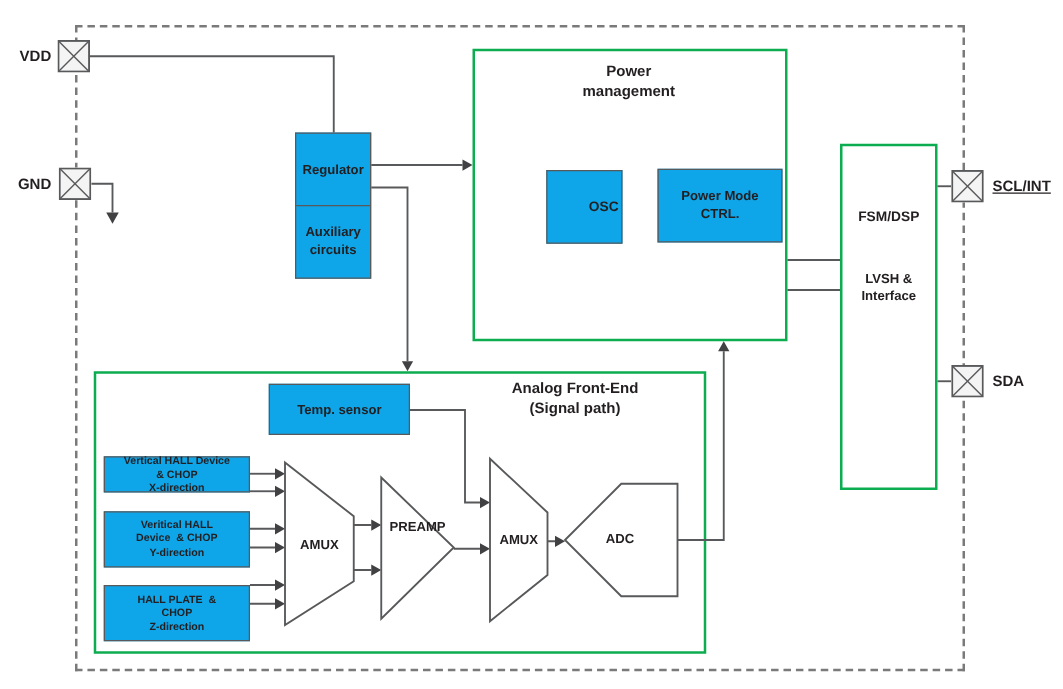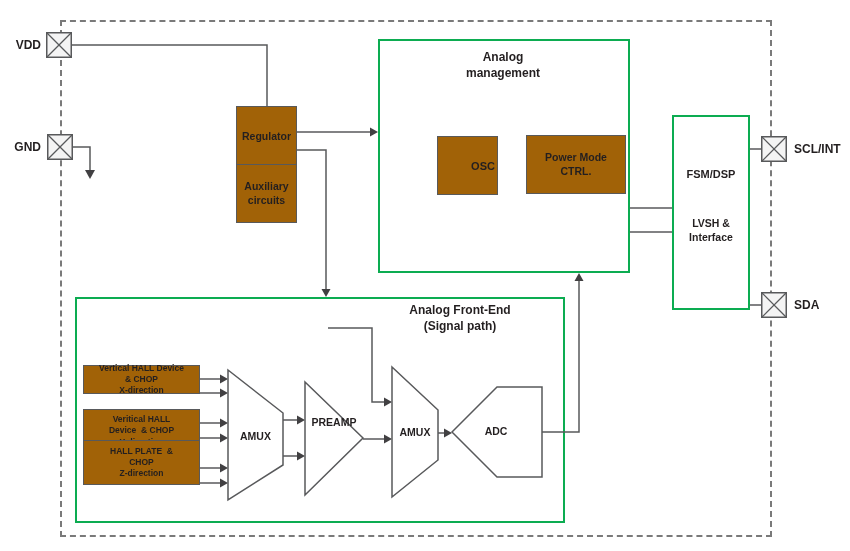--- a/index.html
+++ b/index.html
@@ -60,7 +60,7 @@
   </div>
 
   <div class="green-box" style="left:378px;top:39px;width:252px;height:234px;"></div>
-  <div class="block-title" style="left:403px;top:50px;width:200px;">Analog
+  <div class="block-title" style="left:403px;top:50px;width:200px;">Power
 management</div>
   <div class="gray-box" style="left:437px;top:136px;width:61px;height:59px;font-size:11px;padding-left:31px;">
     <span>OSC</span>

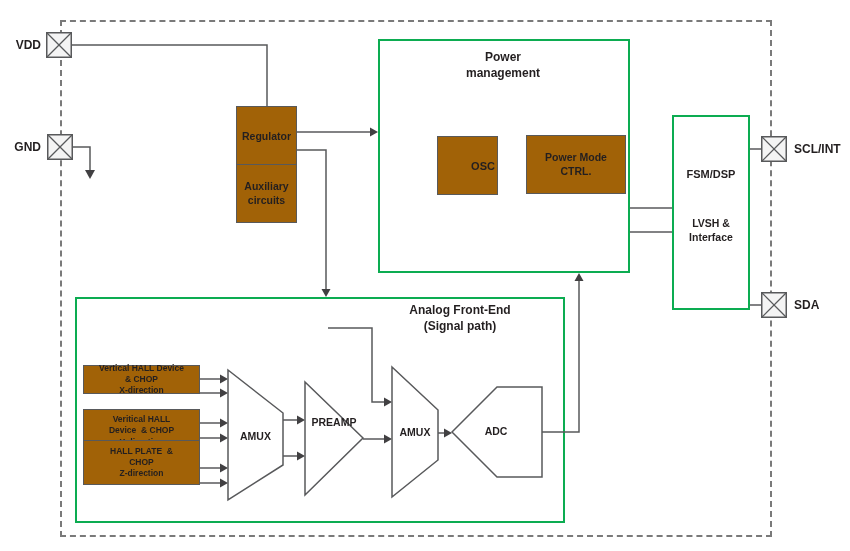--- a/index.html
+++ b/index.html
@@ -13,7 +13,7 @@
     border:2px dashed #7a7a7a;box-sizing:border-box;
   }
   .gray-box{
-    position:absolute;border:1.5px solid #58595b;background:#a16207;
+    position:absolute;border:1.5px solid #58595b;background:#0ea5e9;
     box-sizing:border-box;display:flex;align-items:center;justify-content:center;
     text-align:center;font-weight:bold;
   }

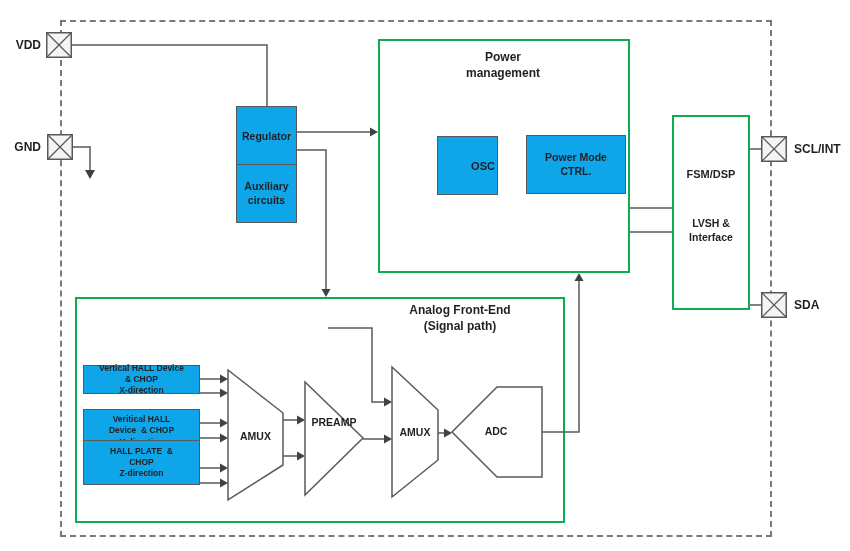--- a/index.html
+++ b/index.html
@@ -193,7 +193,7 @@
 
   <div class="pin-label" style="left:8px;top:38px;width:33px;text-align:right;">VDD</div>
   <div class="pin-label" style="left:8px;top:140px;width:33px;text-align:right;">GND</div>
-  <div class="pin-label" style="left:794px;top:142px;width:56px;">SCL/INT</div>
+  <div class="pin-label" style="left:794px;top:142px;width:56px;text-decoration:underline;">SCL/INT</div>
   <div class="pin-label" style="left:794px;top:298px;width:56px;">SDA</div>
 
 </div>

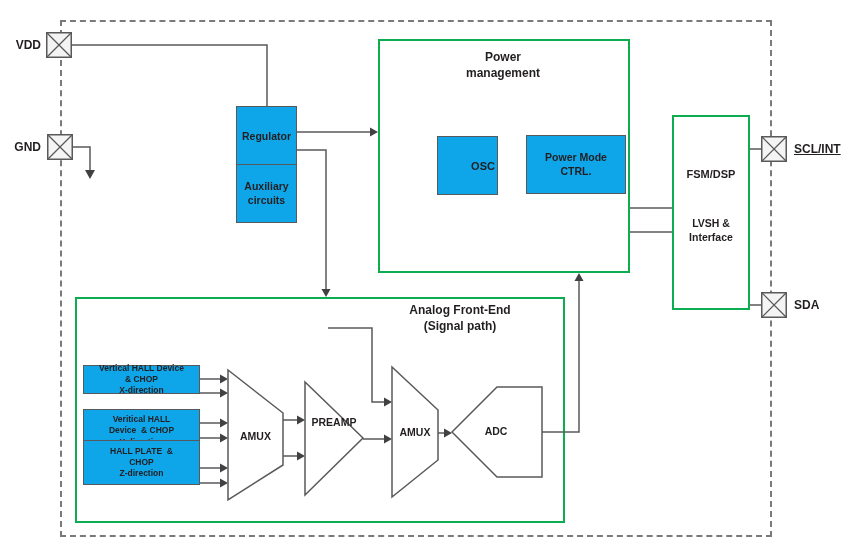--- a/index.html
+++ b/index.html
@@ -70,7 +70,7 @@
 CTRL.</span>
   </div>
 
-  <div class="green-box" style="left:672px;top:115px;width:78px;height:195px;">
+  <div class="green-box" style="left:672px;top:115px;width:78px;height:277px;">
     <div class="block-title" style="left:0;top:50px;width:74px;font-size:11px;">FSM/DSP</div>
     <div class="block-title" style="left:0;top:100px;width:74px;font-size:10.5px;">LVSH &amp;
 Interface</div>

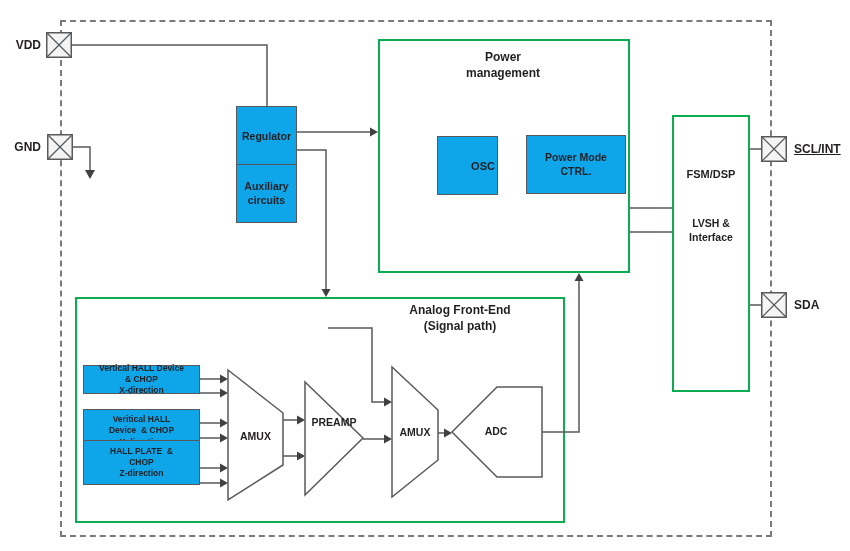--- a/index.html
+++ b/index.html
@@ -80,6 +80,9 @@
   <div class="block-title" style="left:360px;top:303px;width:200px;text-align:center;">Analog Front-End
 (Signal path)</div>
 
+  <div class="gray-box" style="left:215px;top:307px;width:113px;height:41px;font-size:10.5px;">
+    <span>Temp. sensor</span>
+  </div>
 
   <div class="gray-box" style="left:83px;top:365px;width:117px;height:29px;font-size:8.5px;">
     <span class="multiline">Vertical HALL Device

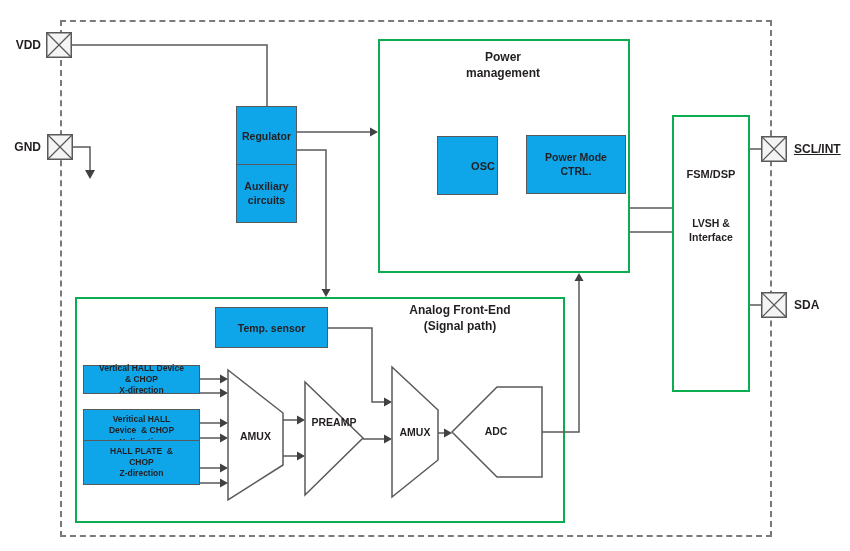--- a/index.html
+++ b/index.html
@@ -94,7 +94,7 @@
 Device  &amp; CHOP
 Y-direction</span>
   </div>
-  <div class="gray-box" style="left:83px;top:440px;width:117px;height:45px;font-size:8.5px;">
+  <div class="gray-box" style="left:83px;top:468px;width:117px;height:45px;font-size:8.5px;">
     <span class="multiline">HALL PLATE  &amp;
 CHOP
 Z-direction</span>

